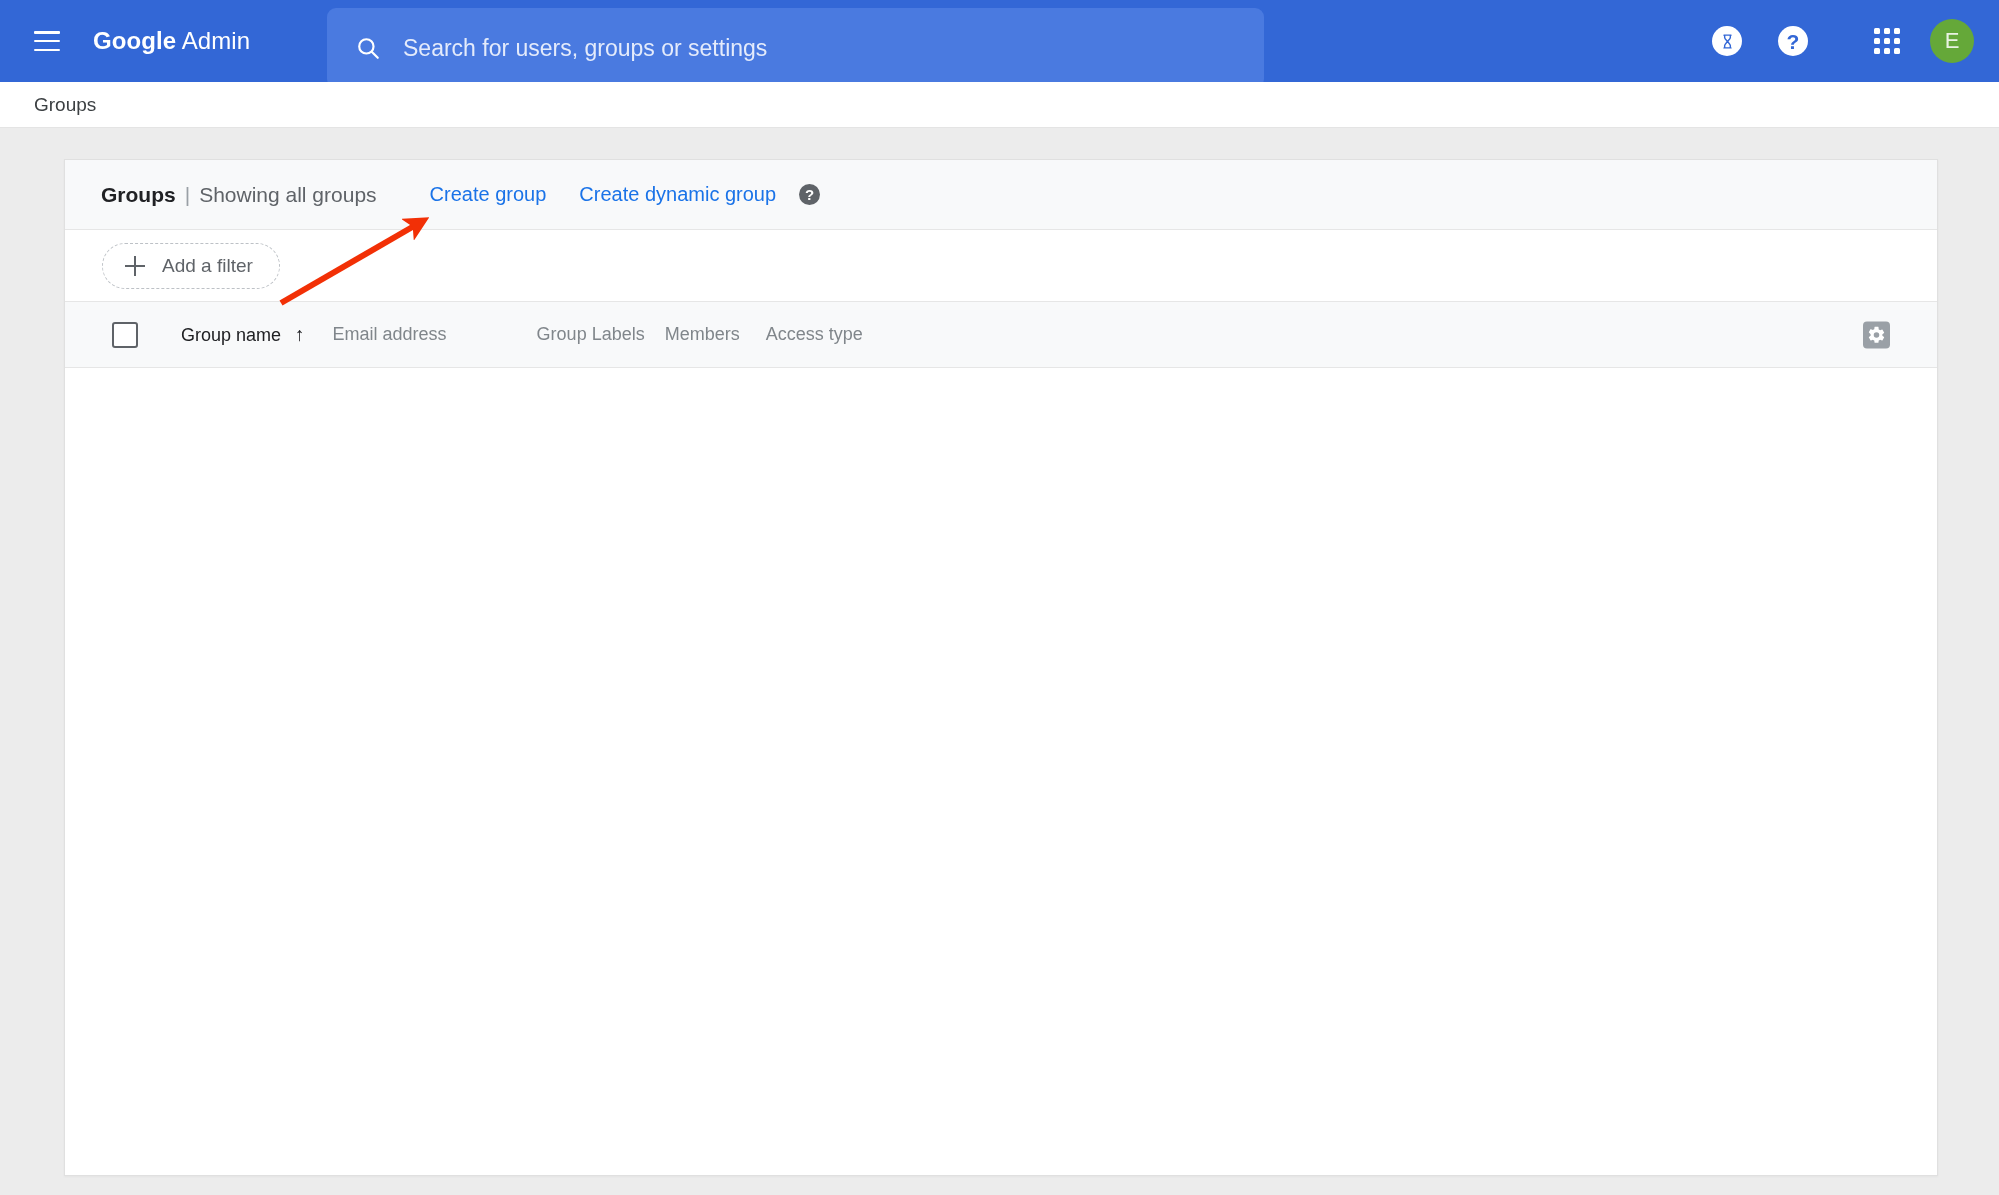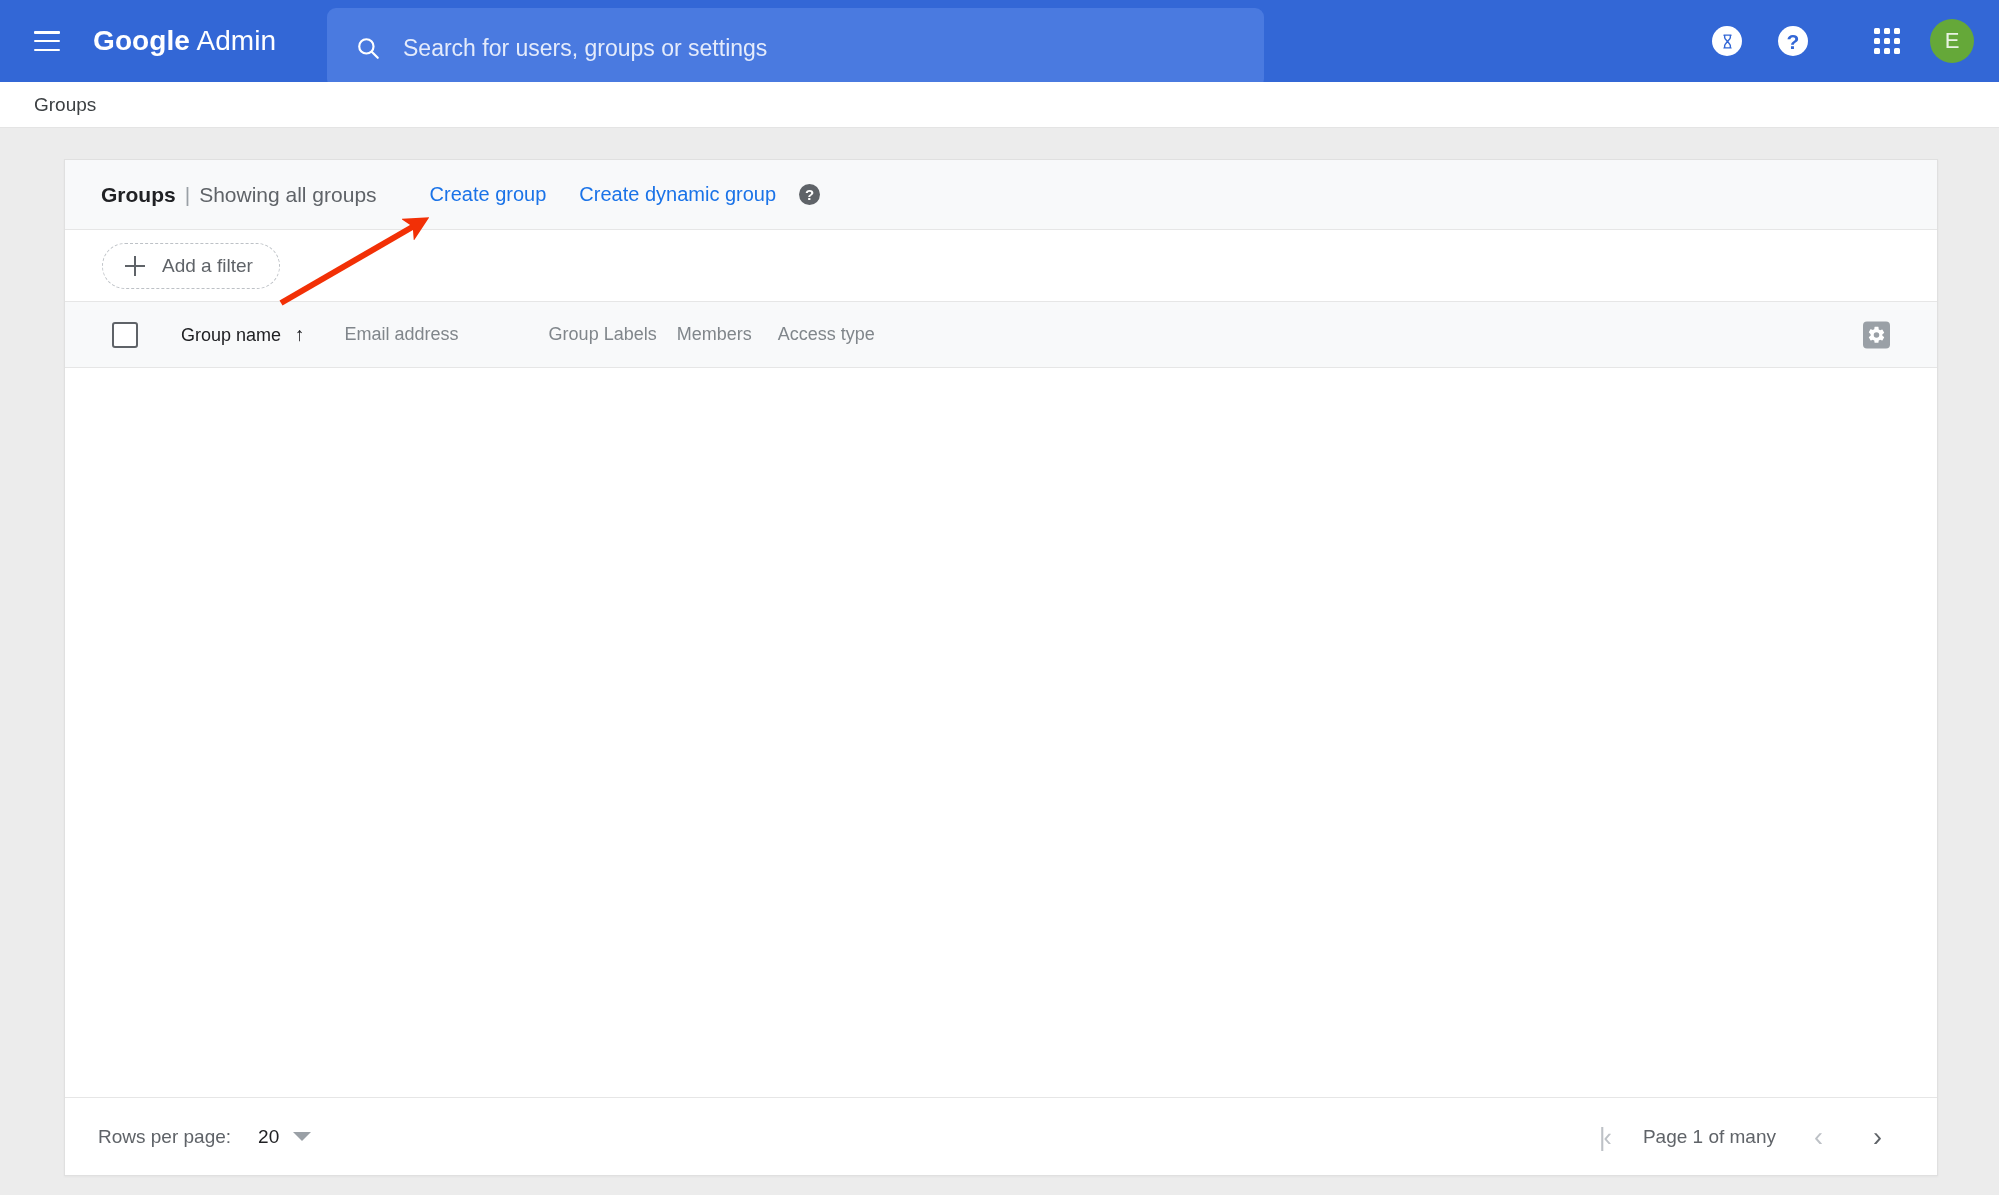--- a/index.html
+++ b/index.html
@@ -35,7 +35,7 @@
   .brand {
     margin-left: 33px;
     color: #ffffff;
-    font-size: 28px;
+    font-size: 24px;
     letter-spacing: 0.1px;
     white-space: nowrap;
   }

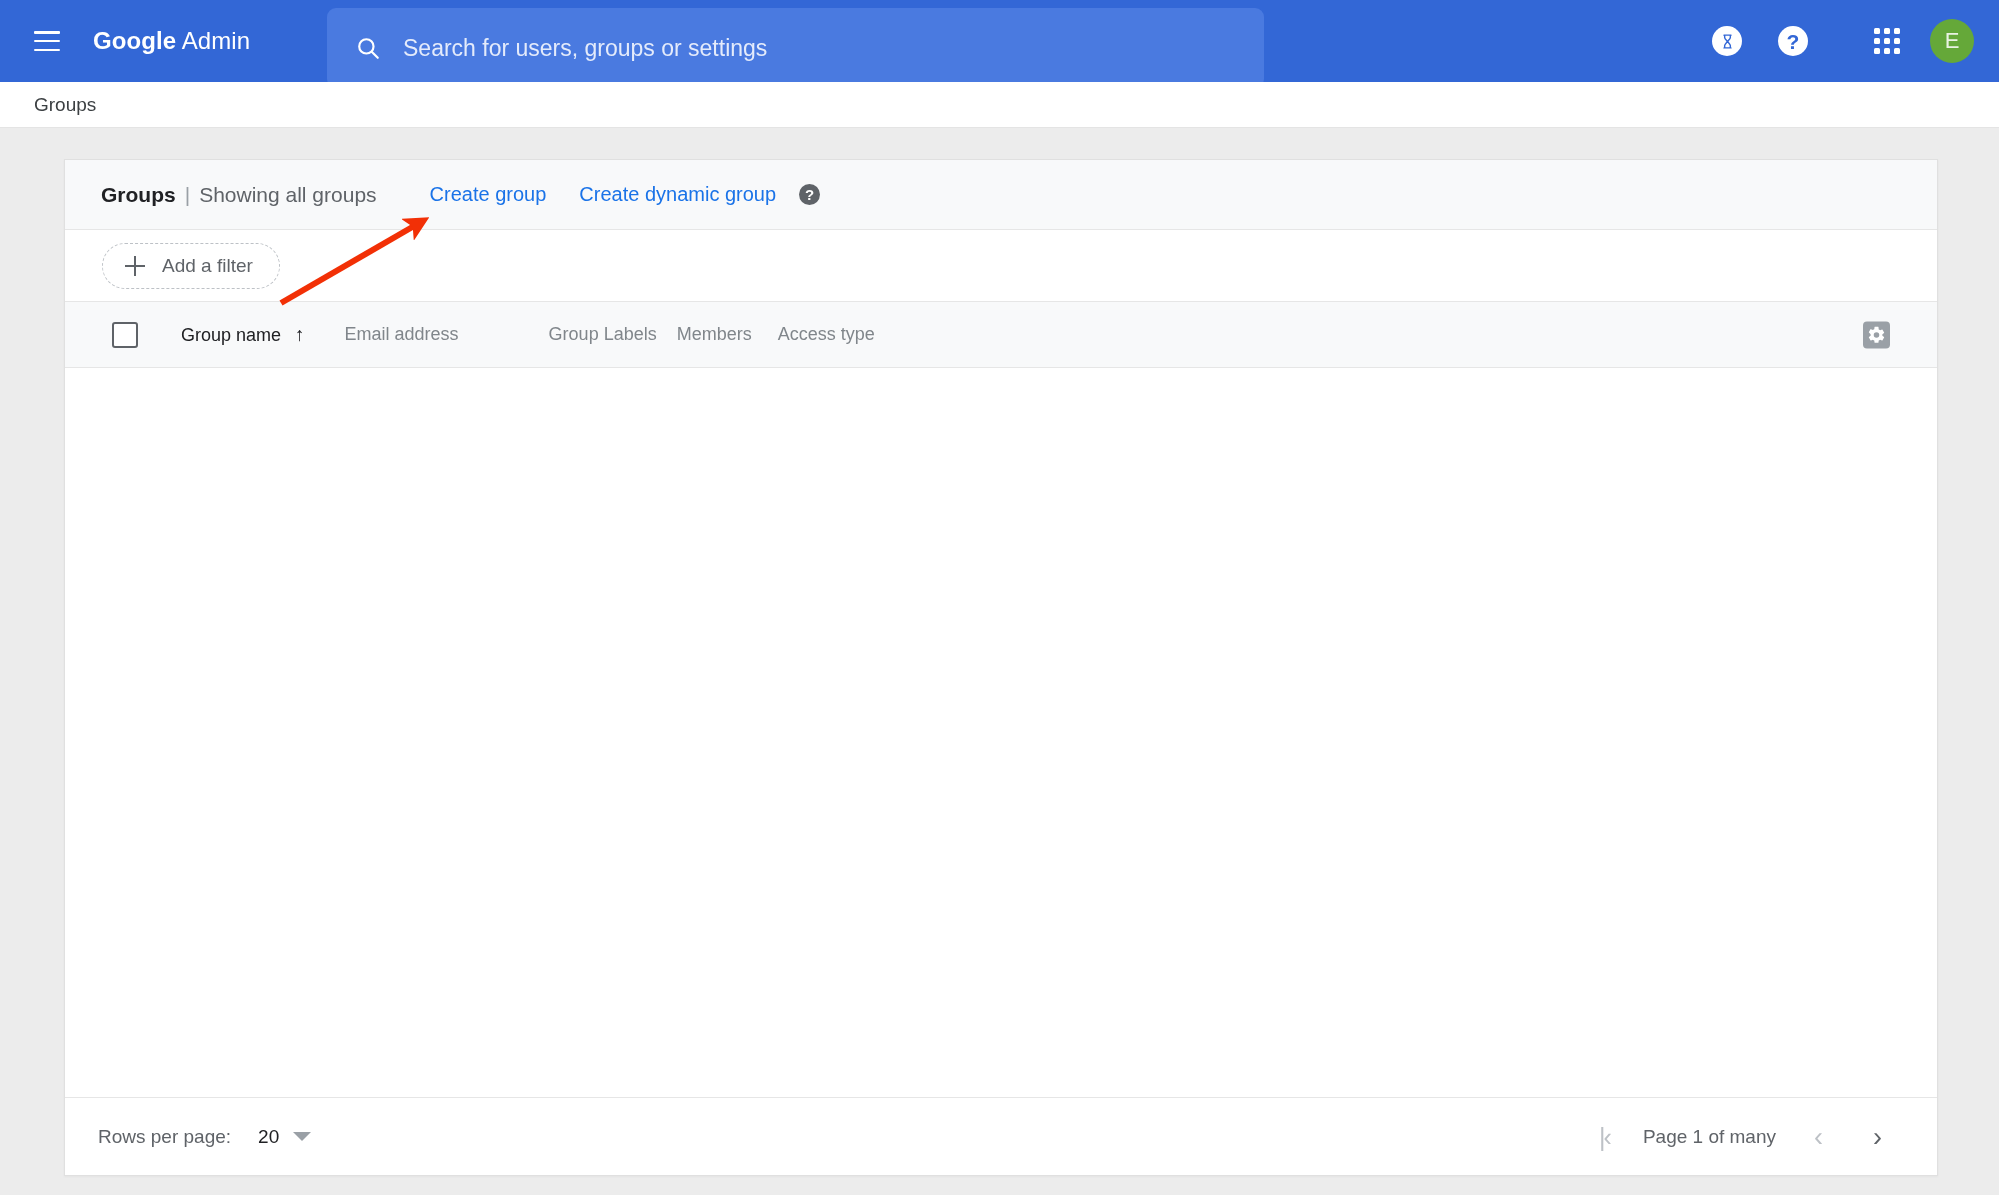--- a/index.html
+++ b/index.html
@@ -227,7 +227,7 @@
     margin-left: 14px; font-size: 19px; color: #202124;
     display: inline-block;
   }
-  .c-email   { margin-left: 40px; }
+  .c-email   { margin-left: 28px; }
   .c-labels  { margin-left: 90px; }
   .c-members { margin-left: 20px; }
   .c-access  { margin-left: 26px; }

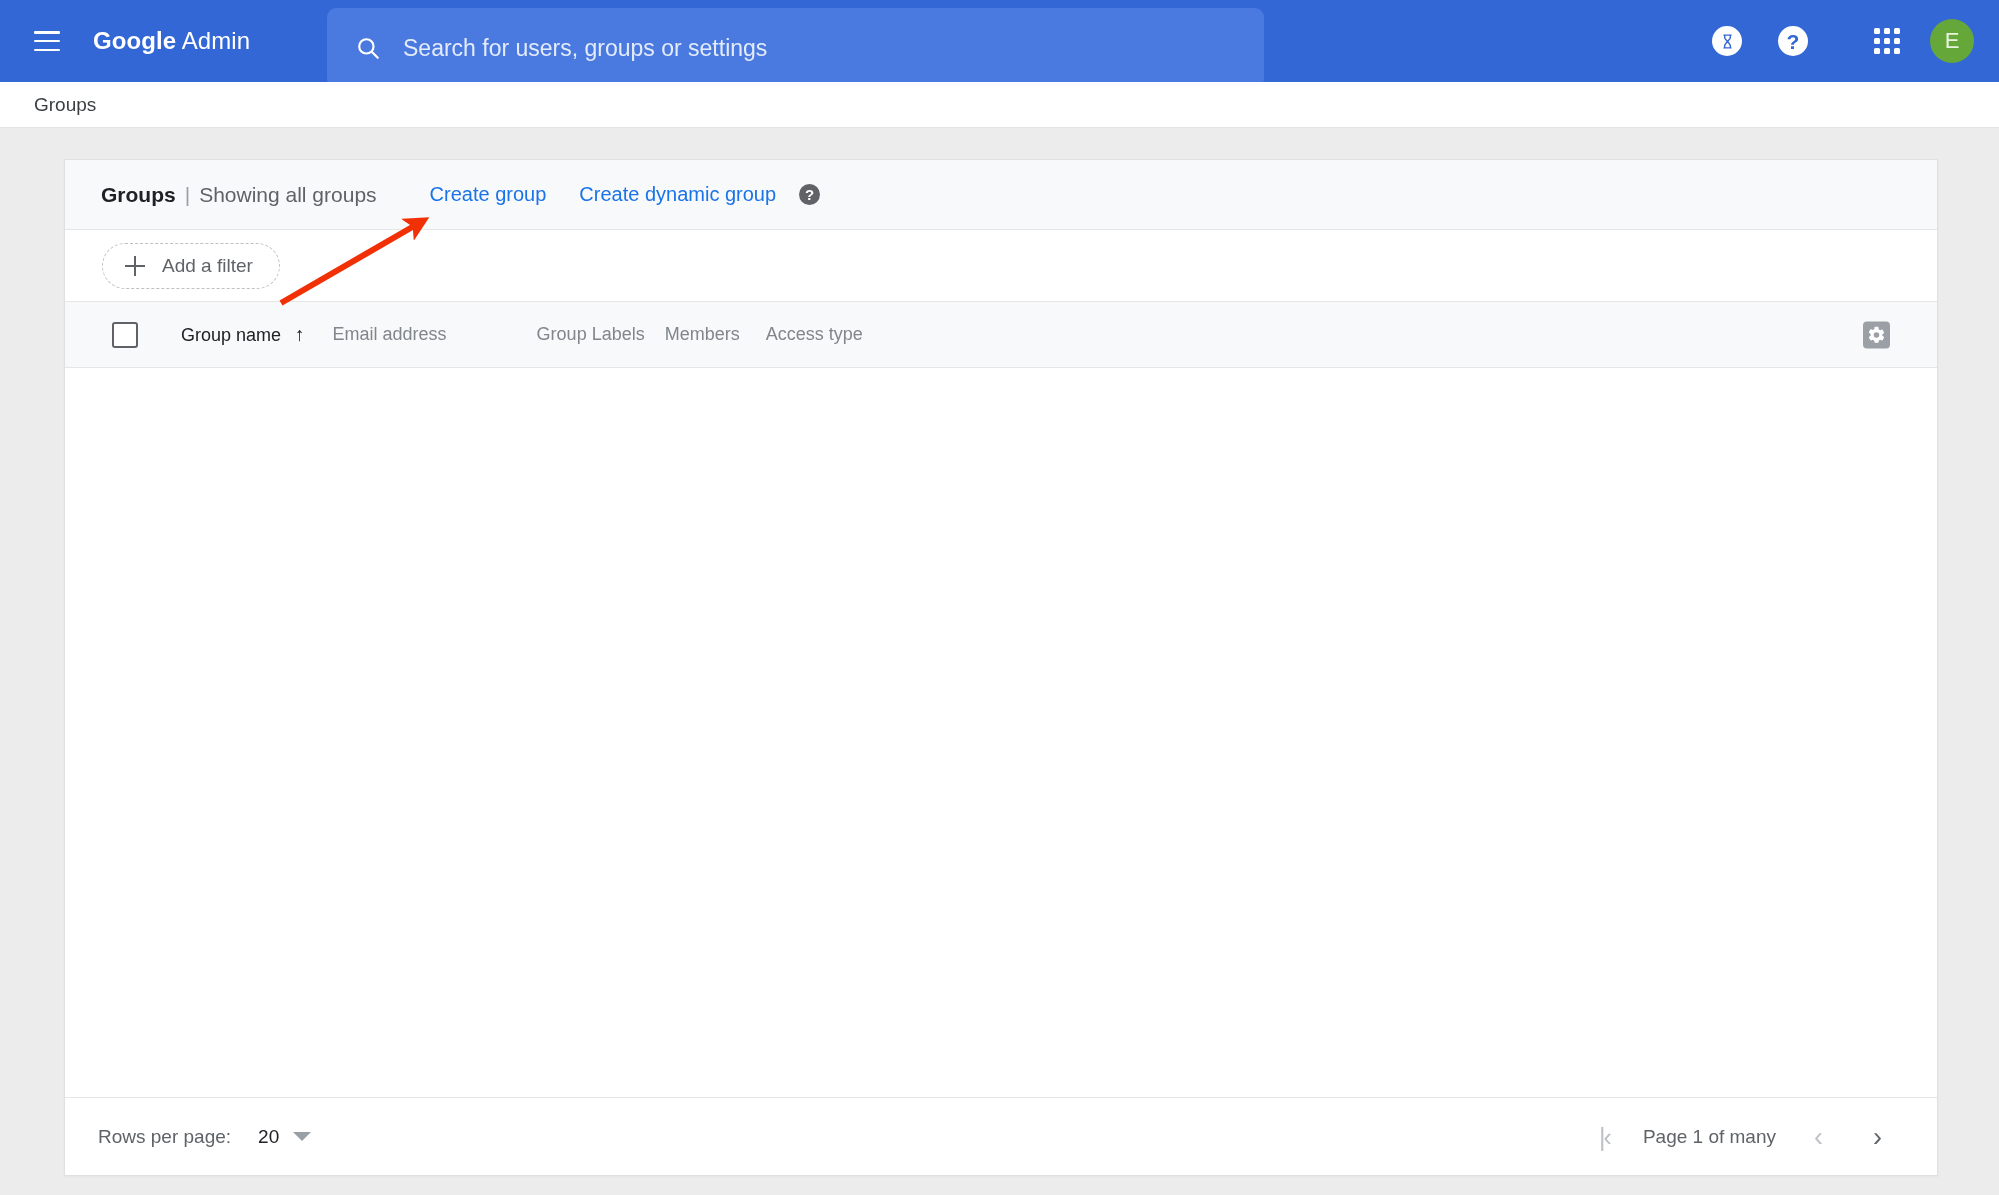--- a/index.html
+++ b/index.html
@@ -399,18 +399,6 @@
 
       <div class="table-body"></div>
 
-      <div class="card-footer">
-        <span class="rpp-label">Rows per page:</span>
-        <span class="rpp-value">20</span>
-        <span class="rpp-caret"></span>
-
-        <div class="pager">
-          <span class="pg-btn pg-first">|‹</span>
-          <span class="pg-label">Page 1 of many</span>
-          <span class="pg-btn pg-prev">‹</span>
-          <span class="pg-btn pg-next">›</span>
-        </div>
-      </div>
 
     </div>
   </div>

